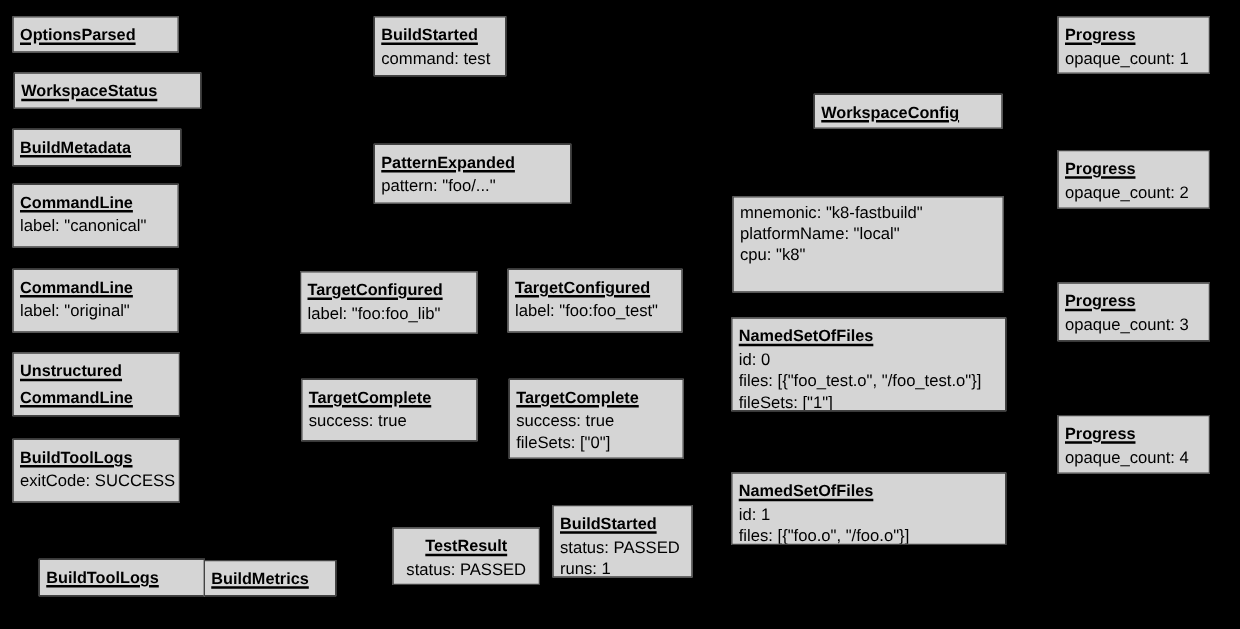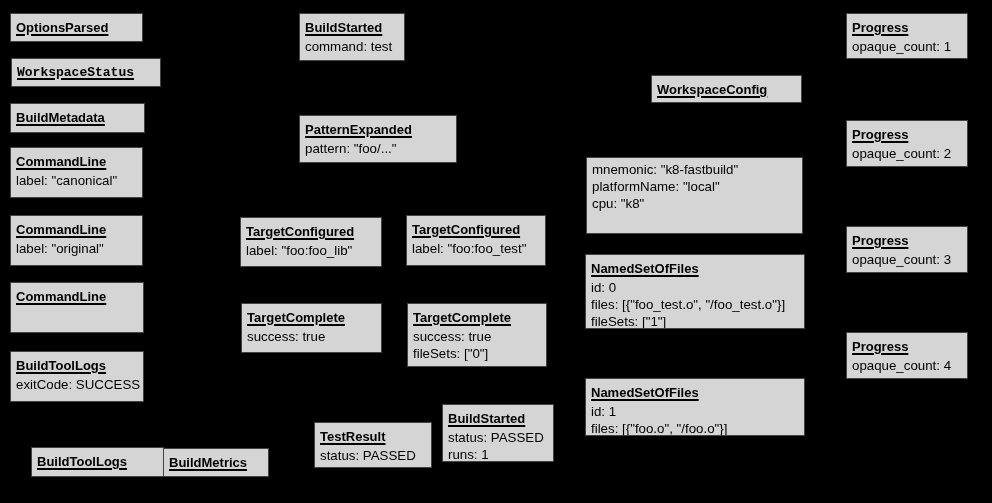--- a/index.html
+++ b/index.html
@@ -49,7 +49,7 @@
     <div class="node" style="left: 10px; top: 13px; width: 133px; height: 29px; background: rgb(213, 213, 213); border-color: rgb(67, 67, 67); color: rgb(0, 0, 0);">
       <span class="node-title">OptionsParsed</span>
     </div>
-    <div class="node" style="left: 11px; top: 58px; width: 150px; height: 29px; background: rgb(213, 213, 213); border-color: rgb(67, 67, 67); color: rgb(0, 0, 0); font-family: Liberation Mono, monospace;">
+    <div class="node" style="left: 11px; top: 58px; width: 150px; height: 29px; background: rgb(213, 213, 213); border-color: rgb(67, 67, 67); color: rgb(0, 0, 0);">
       <span class="node-title">WorkspaceStatus</span>
     </div>
     <div class="node" style="left: 10px; top: 103px; width: 135px; height: 30px; background: rgb(213, 213, 213); border-color: rgb(67, 67, 67); color: rgb(0, 0, 0);">

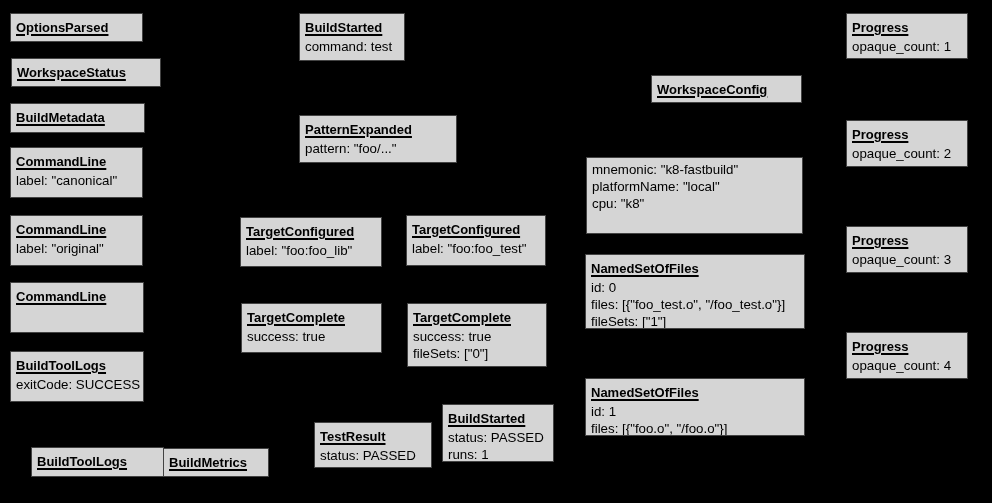--- a/index.html
+++ b/index.html
@@ -64,6 +64,7 @@
       <span class="node-detail">label: "original"</span>
     </div>
     <div class="node" style="left: 10px; top: 282px; width: 134px; height: 51px; background: rgb(213, 213, 213); border-color: rgb(67, 67, 67); color: rgb(0, 0, 0);">
+      <span class="node-title">Unstructured</span>
       <span class="node-title">CommandLine</span>
     </div>
     <div class="node" style="left: 10px; top: 351px; width: 134px; height: 51px; background: rgb(213, 213, 213); border-color: rgb(67, 67, 67); color: rgb(0, 0, 0);">

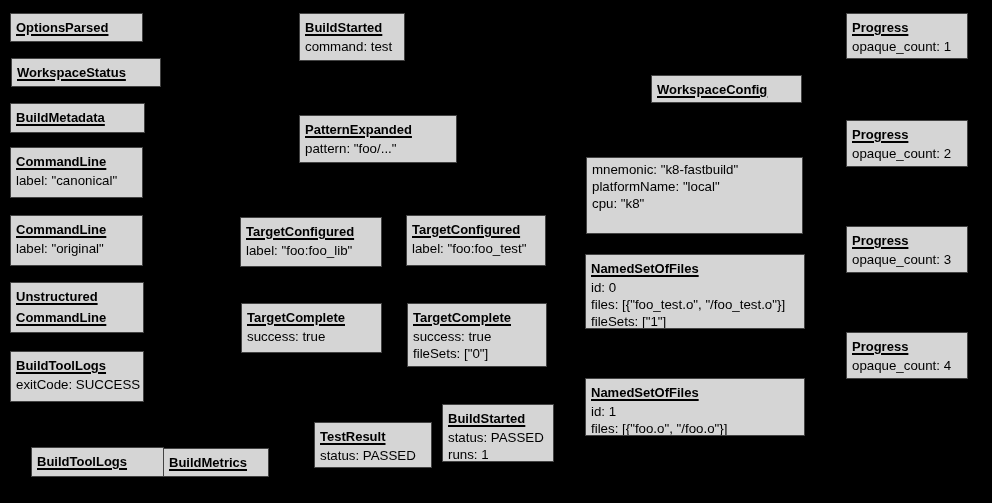--- a/index.html
+++ b/index.html
@@ -90,7 +90,7 @@
       <span class="node-title">TargetComplete</span>
       <span class="node-detail">success: true</span>
     </div>
-    <div class="node" style="left: 314px; top: 422px; width: 118px; height: 46px; background: rgb(213, 213, 213); border-color: rgb(67, 67, 67); color: rgb(0, 0, 0);">
+    <div class="node" style="left: 314px; top: 422px; width: 118px; height: 46px; background: rgb(213, 213, 213); border-color: rgb(67, 67, 67); color: rgb(0, 0, 0); text-align: center;">
       <span class="node-title">TestResult</span>
       <span class="node-detail">status: PASSED</span>
     </div>

